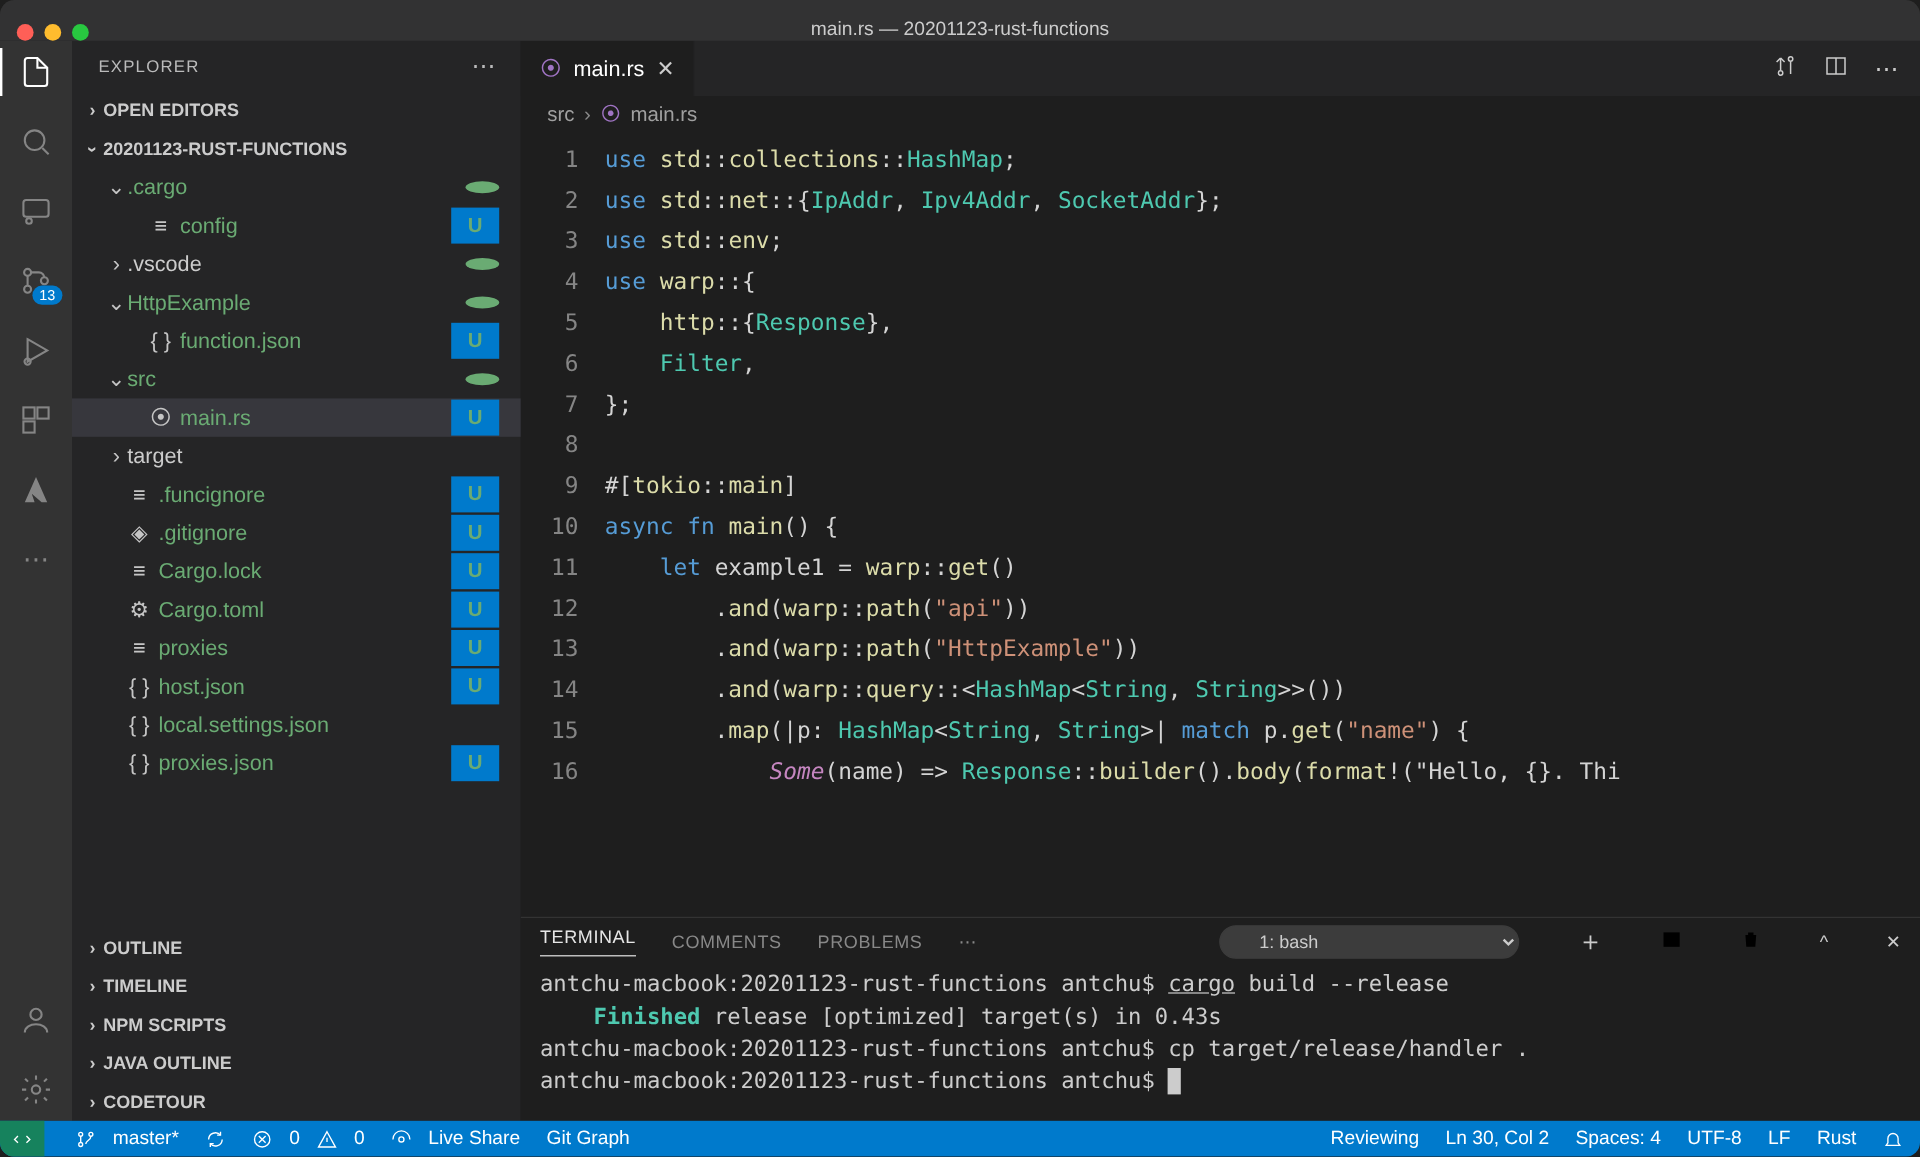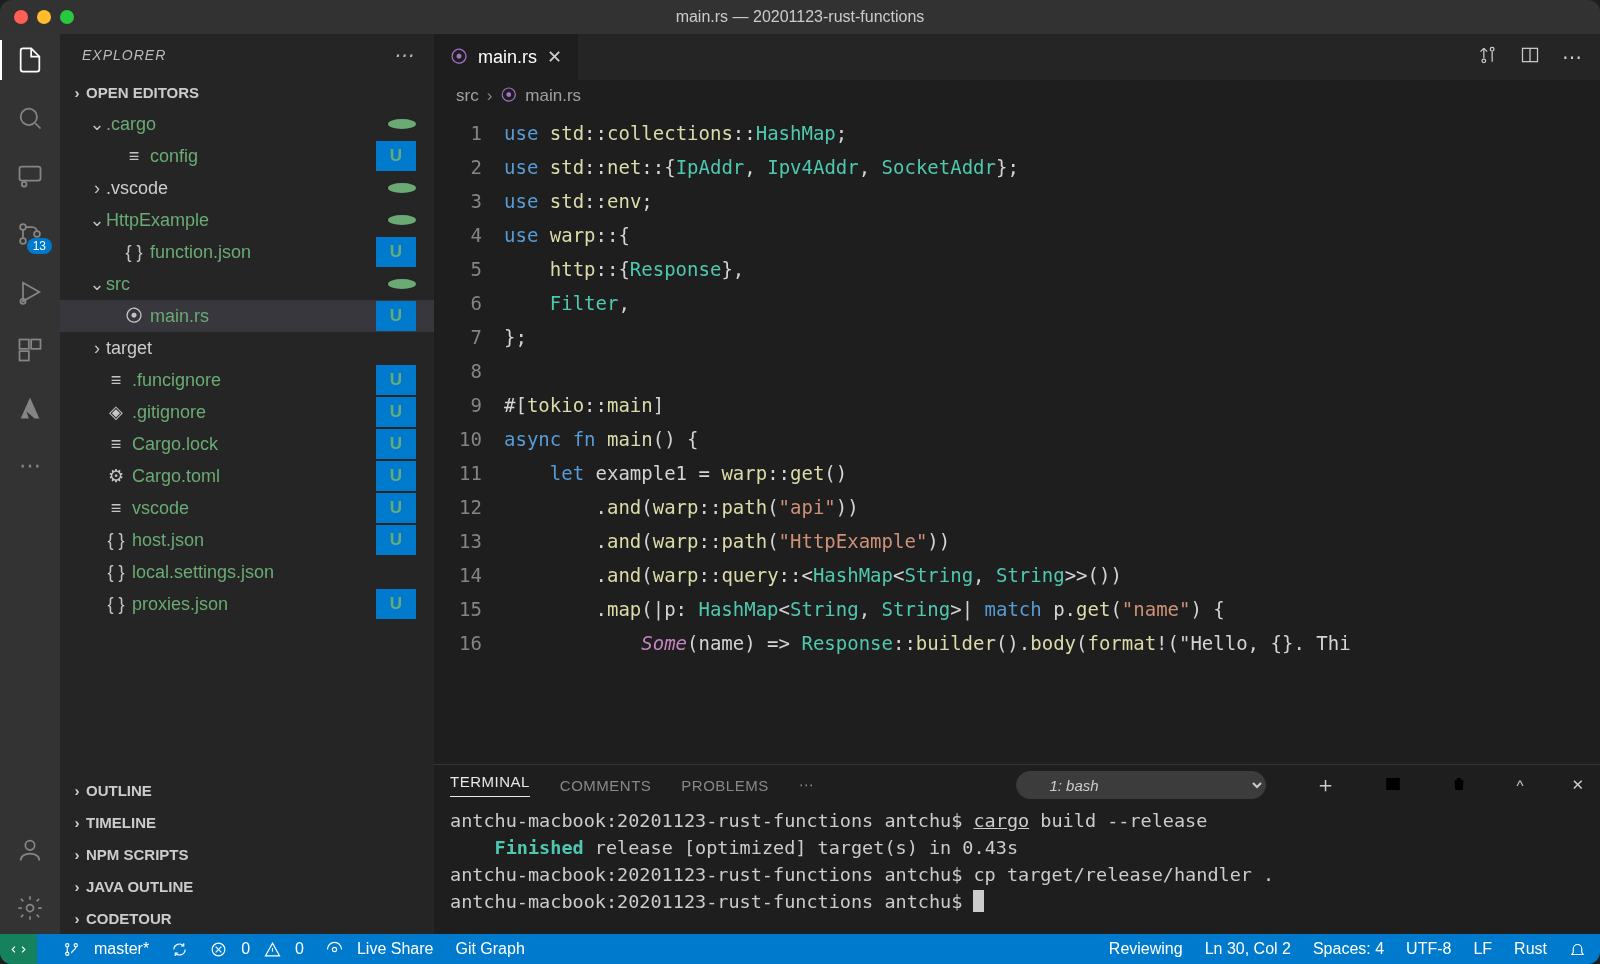--- a/index.html
+++ b/index.html
@@ -7,7 +7,7 @@
 .window { width:100%; height:100%; display:flex; flex-direction:column; background:#1e1e1e; border-radius:12px; overflow:hidden; }
 
 
-.titlebar { height:34px; background:#323233; display:flex; align-items:center; position:relative; }
+.titlebar { height:34px; background:#323233; display:flex; align-items:flex-end; position:relative; }
 .traffic { display:flex; gap:9px; padding-left:14px; }
 .dot { width:14px; height:14px; border-radius:50%; }
 .dot.red{background:#ff5f57;} .dot.yellow{background:#febc2e;} .dot.green{background:#28c840;}

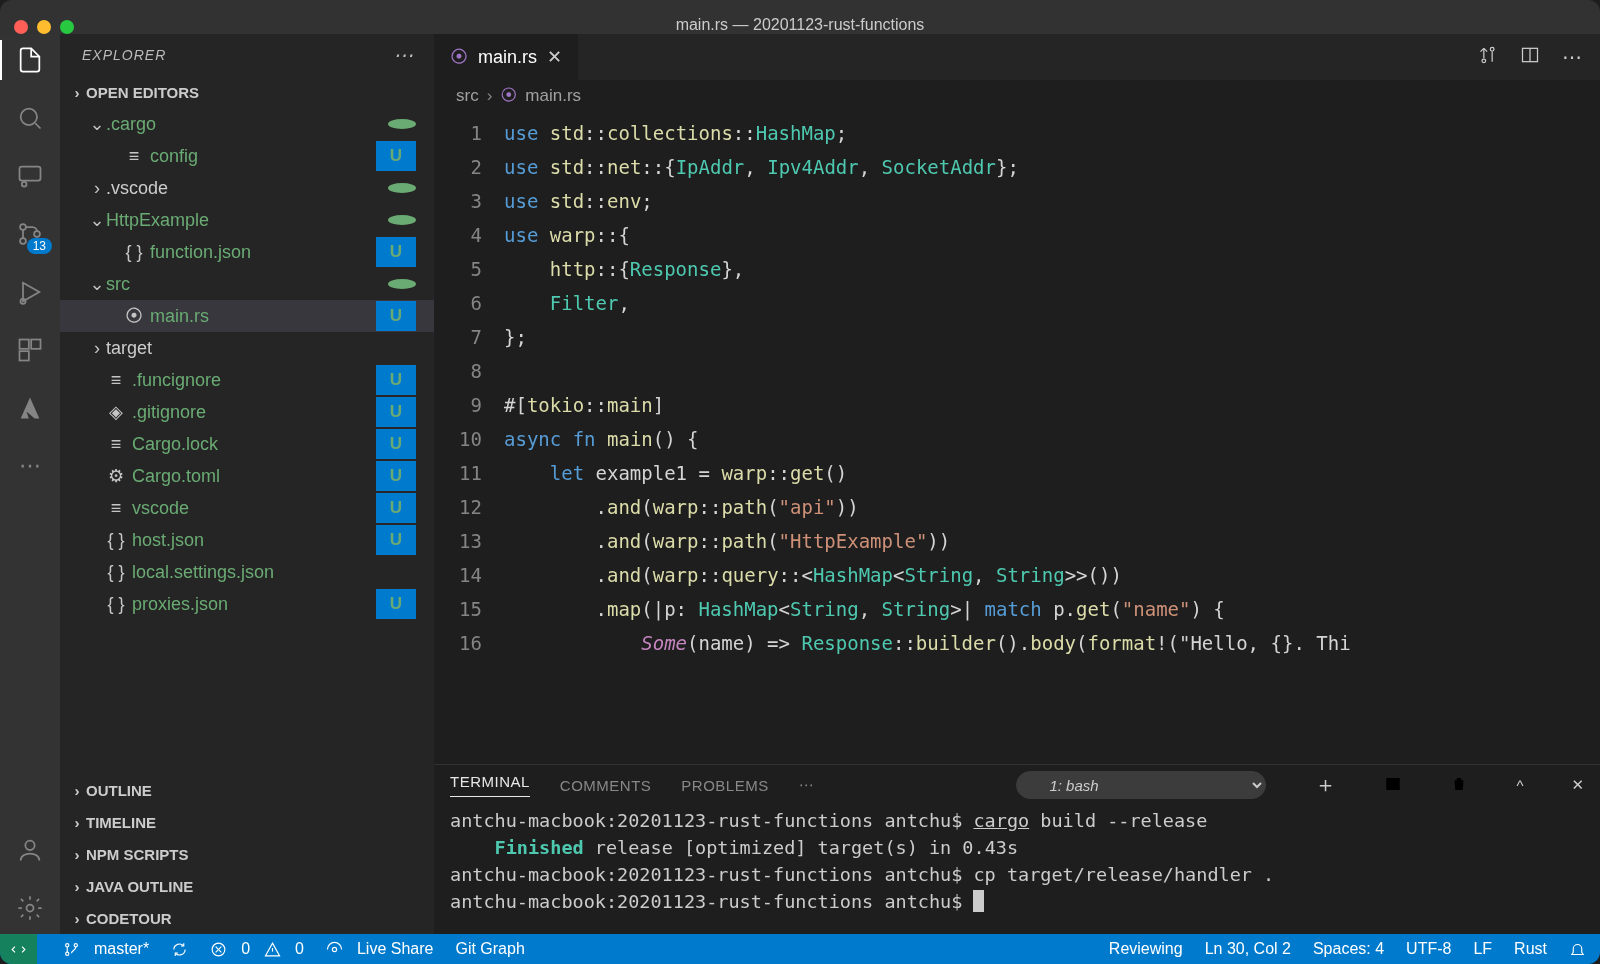--- a/index.html
+++ b/index.html
@@ -27,7 +27,7 @@
 
 
 .sidebar { width:374px; background:#252526; display:flex; flex-direction:column; }
-.side-hdr { height:42px; display:flex; align-items:center; justify-content:space-between; padding:0 20px 0 22px; font-size:14px; color:#bbb; letter-spacing:1px;font-style:italic; }
+.side-hdr { height:42px; display:flex; align-items:center; justify-content:space-between; padding:0 20px 0 22px; font-size:14px; color:#bbb; letter-spacing:1px; }
 .side-hdr .dots{ color:#bbb; font-size:20px; }
 .sec-hdr { height:32px; display:flex; align-items:center; padding-left:8px; font-size:15px; color:#ccc; font-weight:700; cursor:pointer; }
 .sec-hdr .chev{ width:18px; display:inline-flex; justify-content:center; color:#ccc;}

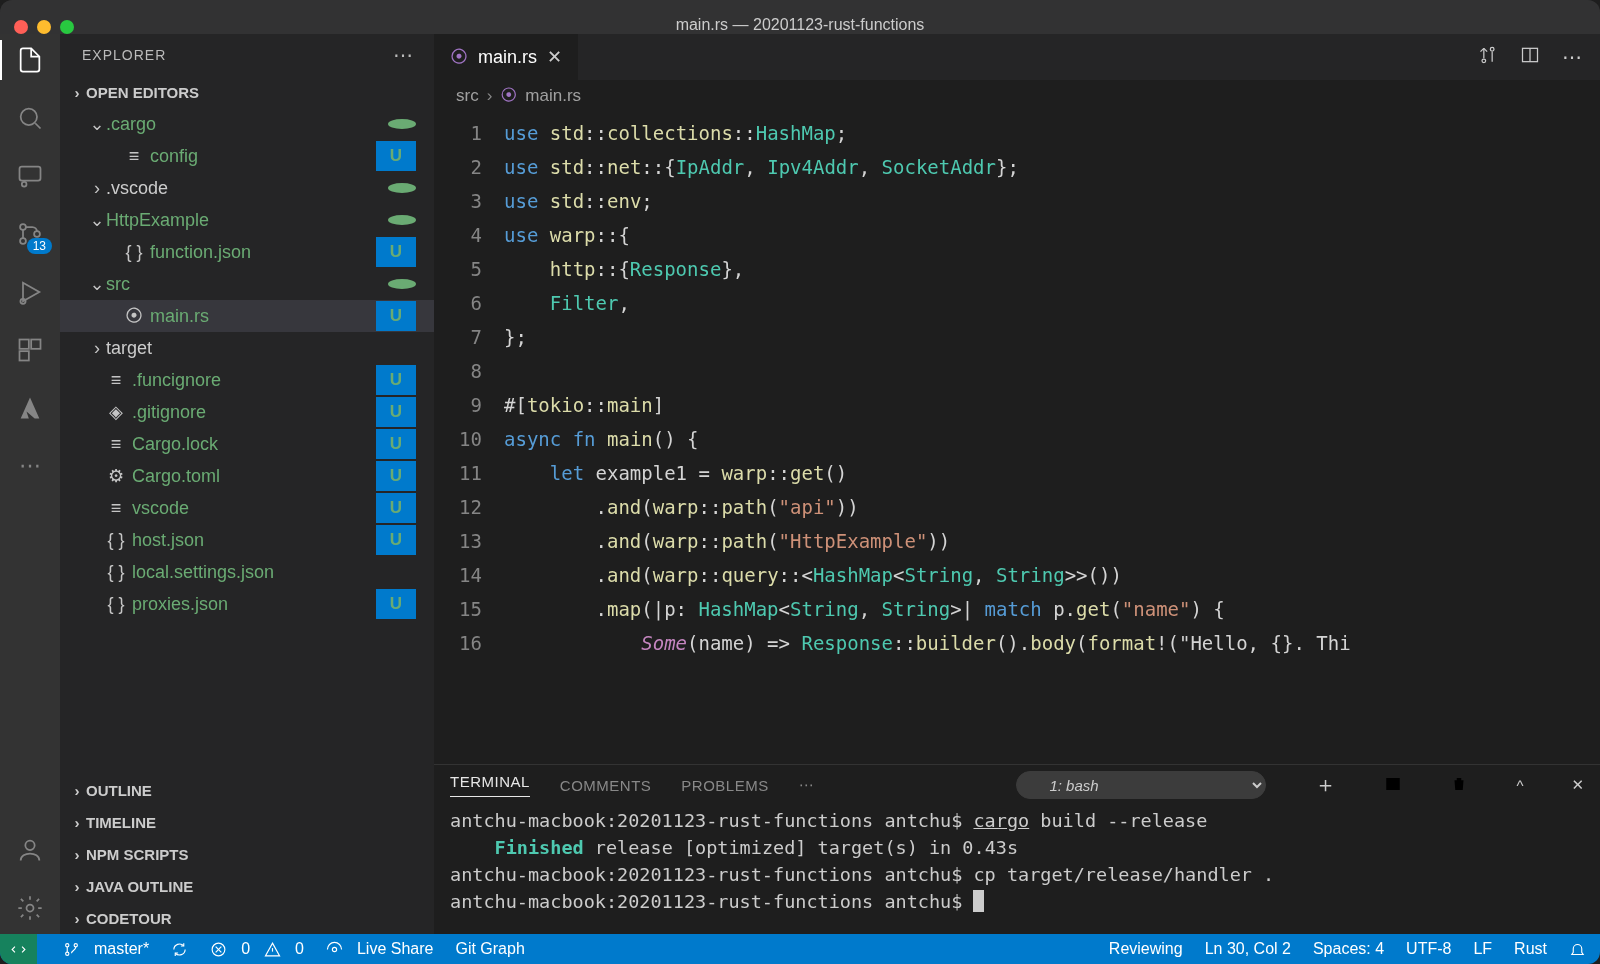--- a/index.html
+++ b/index.html
@@ -172,6 +172,10 @@
       <div class="sec-hdr">
         <span class="chev">›</span>
           <span>OPEN EDITORS</span>
+      </div>
+      <div class="sec-hdr">
+        <span class="chev" style="transform:rotate(90deg);">›</span>
+          <span>20201123-RUST-FUNCTIONS</span>
       </div>
       <div class="tree" id="tree">
           <div class="row git" style="padding-left: 28px;">

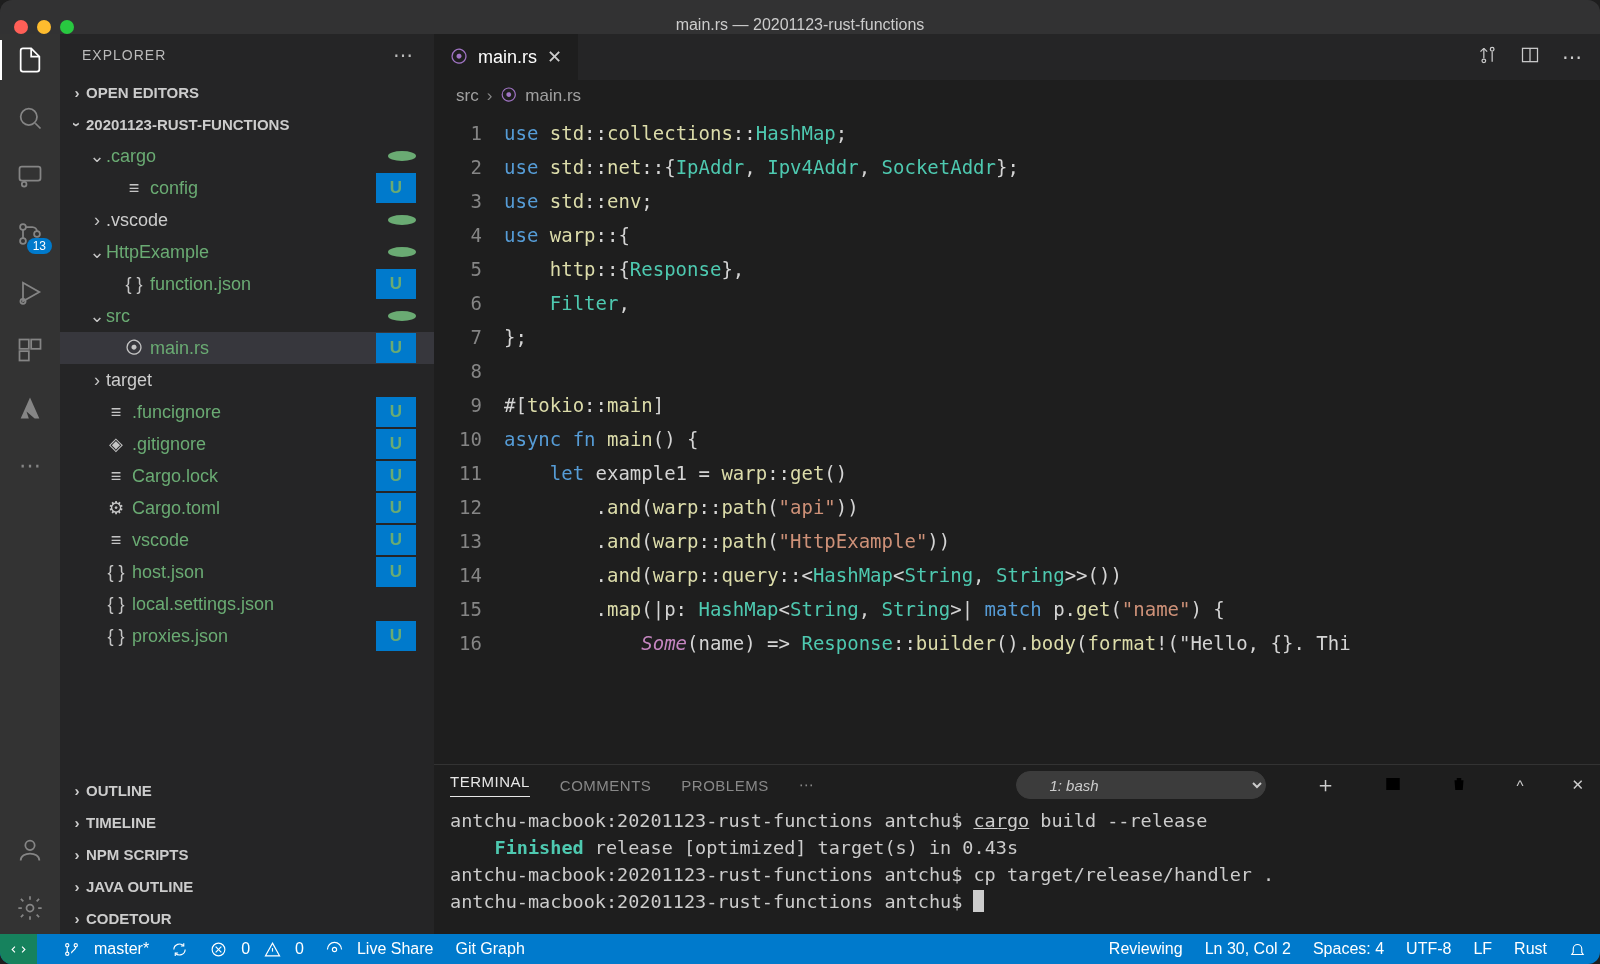--- a/index.html
+++ b/index.html
@@ -247,7 +247,7 @@
           <div class="row git" style="padding-left: 28px;">
             <span class="chev"></span>
             <span class="ic">≡</span>
-            <span class="lbl">vscode</span>
+            <span class="lbl">proxies</span>
             <span class="status U">U</span>
           </div>
           <div class="row git" style="padding-left: 28px;">

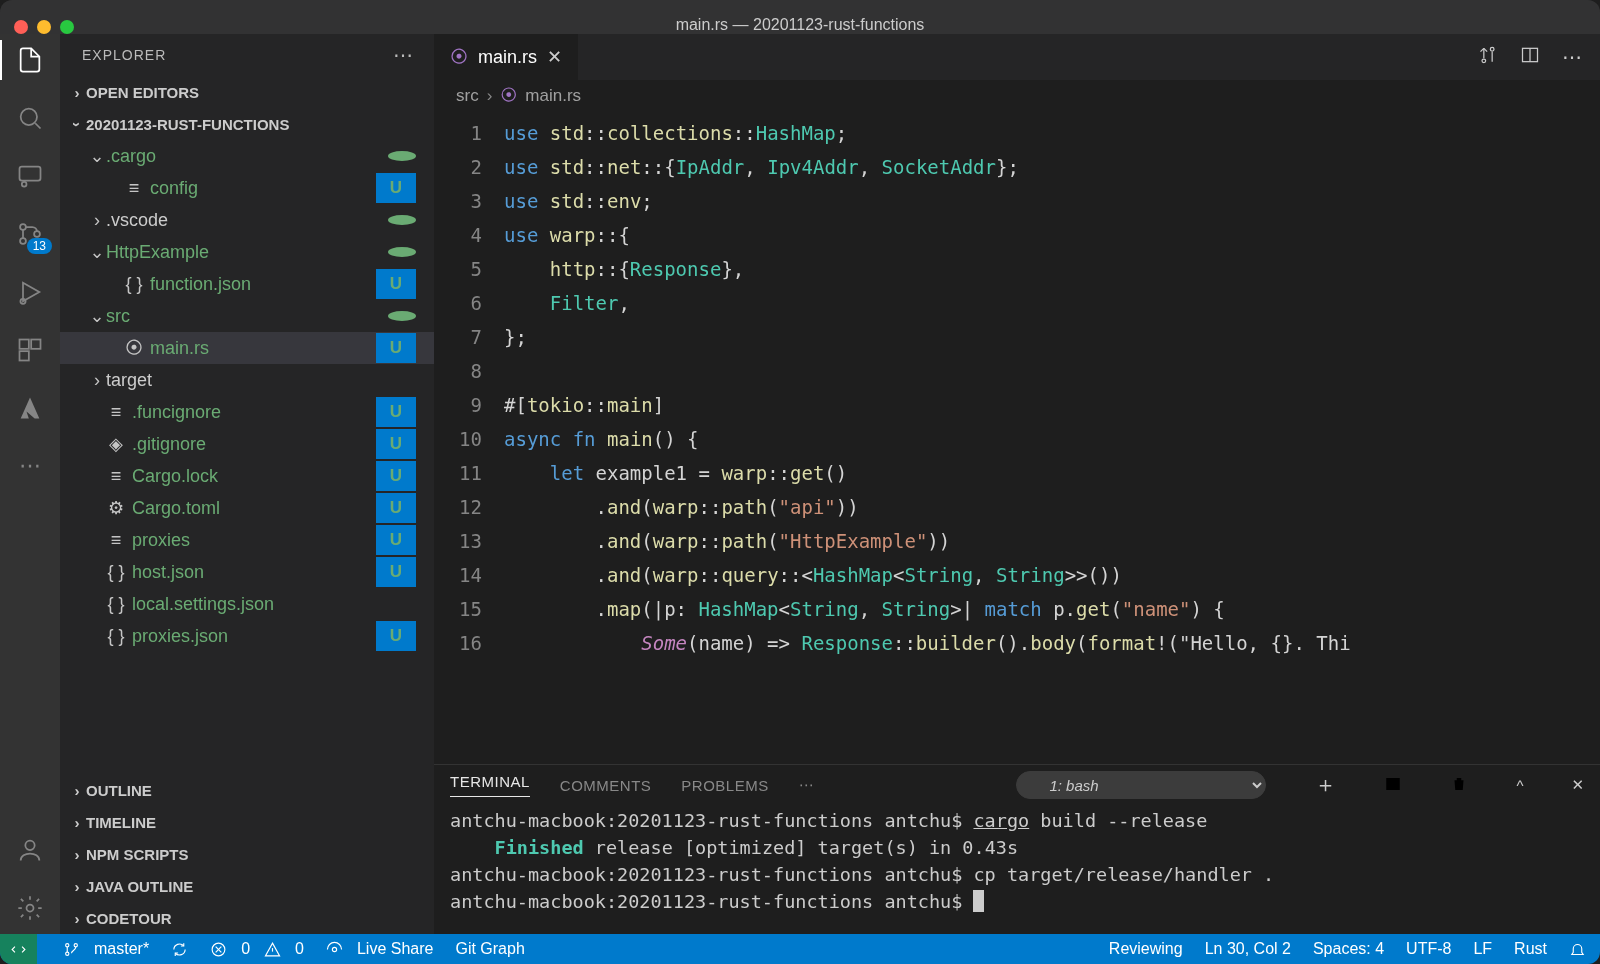--- a/index.html
+++ b/index.html
@@ -64,7 +64,7 @@
 .panel-tabs .pt{ cursor:pointer; letter-spacing:0.5px;}
 .panel-tabs .pt.active{ color:#e7e7e7; border-bottom:1px solid #e7e7e7; padding-bottom:6px;}
 .panel-tabs .spacer{ flex:1;}
-.panel-tabs select.tsel{ background:#3c3c3c; border:1px solid #3c3c3c; color:#ccc; font-size:15px; height:28px; width:250px; padding-left:28px; border-radius:14px;font-style:italic;}
+.panel-tabs select.tsel{ background:#3c3c3c; border:1px solid #3c3c3c; color:#ccc; font-size:15px; height:28px; width:250px; padding-left:28px; border-radius:14px;}
 .panel-tabs .picon{ color:#ccc; cursor:pointer;}
 .term{ flex:1; font-family:Menlo,Consolas,monospace; font-size:18.5px; line-height:27px; padding:2px 16px 8px 16px; color:#ccc; white-space:pre;}
 .term .grn{ color:#4ec9b0; font-weight:600;}

